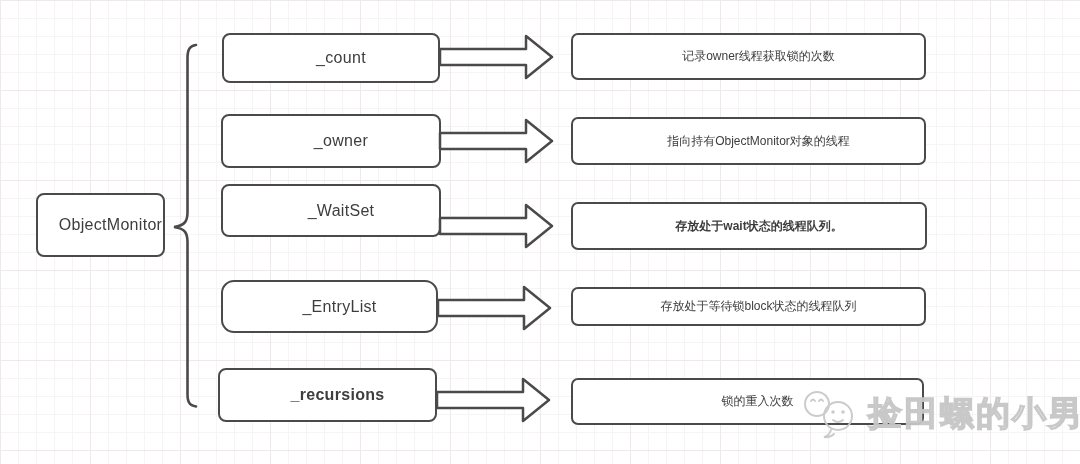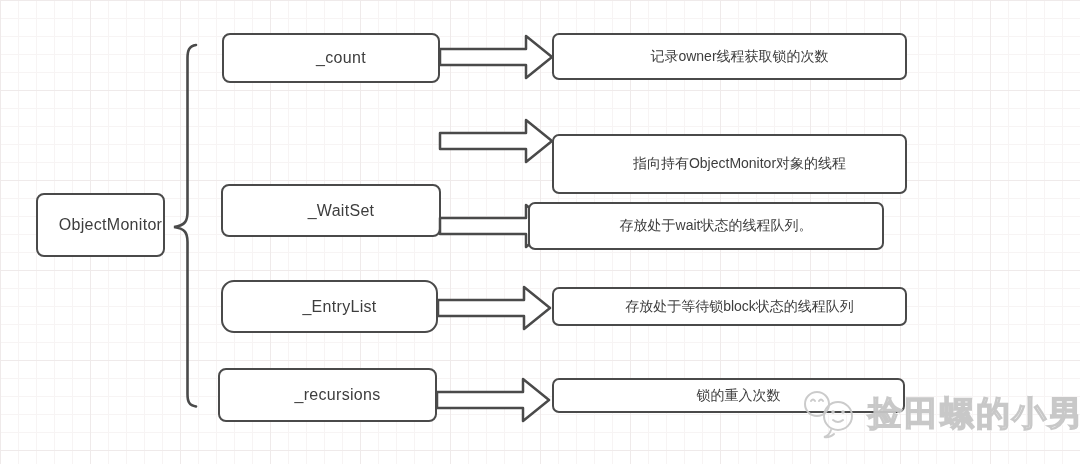--- a/index.html
+++ b/index.html
@@ -28,7 +28,7 @@
     padding-left:20px;
   }
   .node.field{font-size:16px;letter-spacing:.3px;}
-  .node.desc{font-size:14px;border-radius:7px;}
+  .node.desc{font-size:12px;border-radius:7px;margin-left:19px;}
   .arrow{position:absolute;}
   .brace{position:absolute;left:0;top:0;pointer-events:none;}
   .watermark{

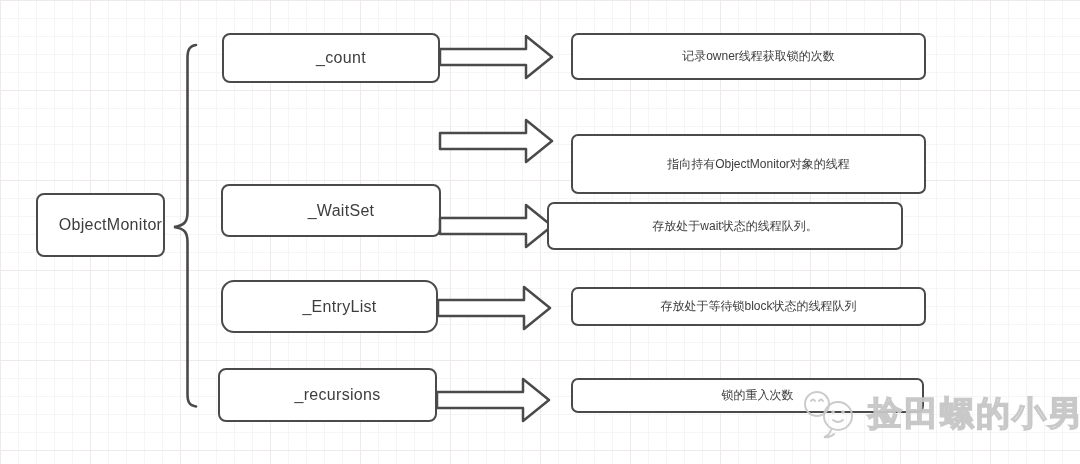--- a/index.html
+++ b/index.html
@@ -68,6 +68,7 @@
   </svg>
   <div class="node desc" style="left:552px;top:33px;width:355px;height:47px;">记录owner线程获取锁的次数</div>
 
+  <div class="node field" style="left:221px;top:114px;width:220px;height:54px;">_owner</div>
   <svg class="arrow" style="left:438px;top:117px;" width="118" height="48" viewBox="0 0 118 48">
     <path d="M2,16 L88,16 L88,3 L114,24 L88,45 L88,32 L2,32 Z" fill="#ffffff" stroke="#4a4a4a" stroke-width="2.5" stroke-linejoin="round"></path>
   </svg>

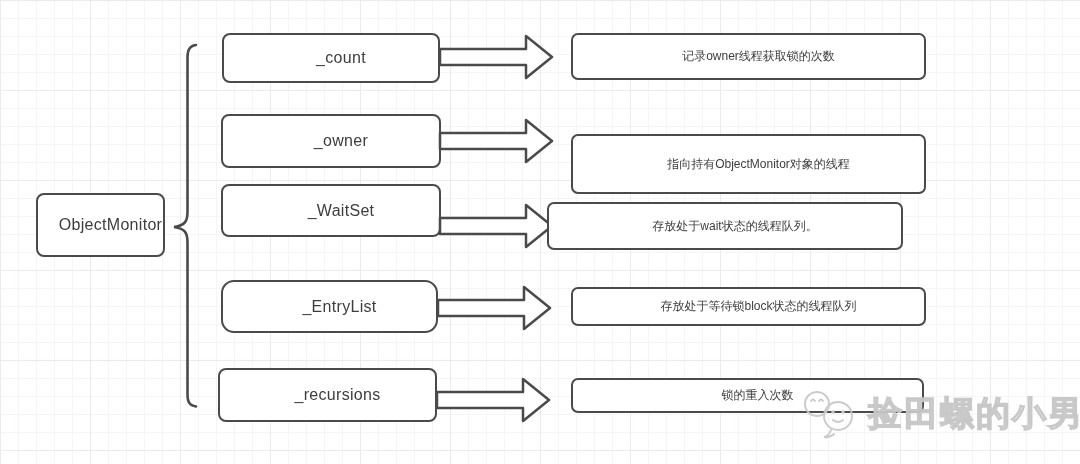--- a/index.html
+++ b/index.html
@@ -72,7 +72,7 @@
   <svg class="arrow" style="left:438px;top:117px;" width="118" height="48" viewBox="0 0 118 48">
     <path d="M2,16 L88,16 L88,3 L114,24 L88,45 L88,32 L2,32 Z" fill="#ffffff" stroke="#4a4a4a" stroke-width="2.5" stroke-linejoin="round"></path>
   </svg>
-  <div class="node desc" style="left:552px;top:134px;width:355px;height:60px;">指向持有ObjectMonitor对象的线程</div>
+  <div class="node desc" style="left:552px;top:117px;width:355px;height:48px;">指向持有ObjectMonitor对象的线程</div>
 
   <div class="node field" style="left:221px;top:184px;width:220px;height:53px;">_WaitSet</div>
   <svg class="arrow" style="left:438px;top:202px;" width="118" height="48" viewBox="0 0 118 48">

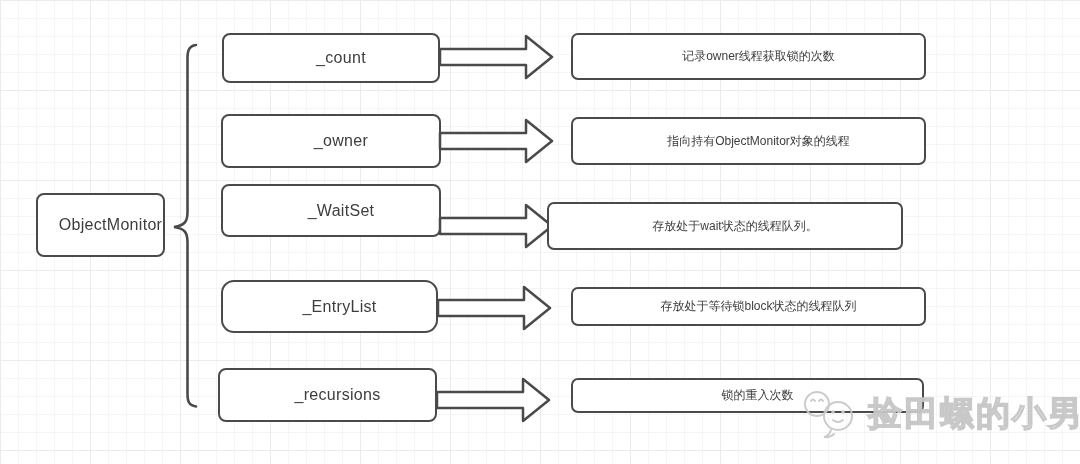--- a/index.html
+++ b/index.html
@@ -78,7 +78,7 @@
   <svg class="arrow" style="left:438px;top:202px;" width="118" height="48" viewBox="0 0 118 48">
     <path d="M2,16 L88,16 L88,3 L114,24 L88,45 L88,32 L2,32 Z" fill="#ffffff" stroke="#4a4a4a" stroke-width="2.5" stroke-linejoin="round"></path>
   </svg>
-  <div class="node desc" style="left:528px;top:202px;width:356px;height:48px;">存放处于wait状态的线程队列。</div>
+  <div class="node desc" style="left:552px;top:202px;width:356px;height:48px;font-weight:bold;">存放处于wait状态的线程队列。</div>
 
   <div class="node field" style="left:221px;top:280px;width:217px;height:53px;border-radius:13px;">_EntryList</div>
   <svg class="arrow" style="left:436px;top:284px;" width="118" height="48" viewBox="0 0 118 48">

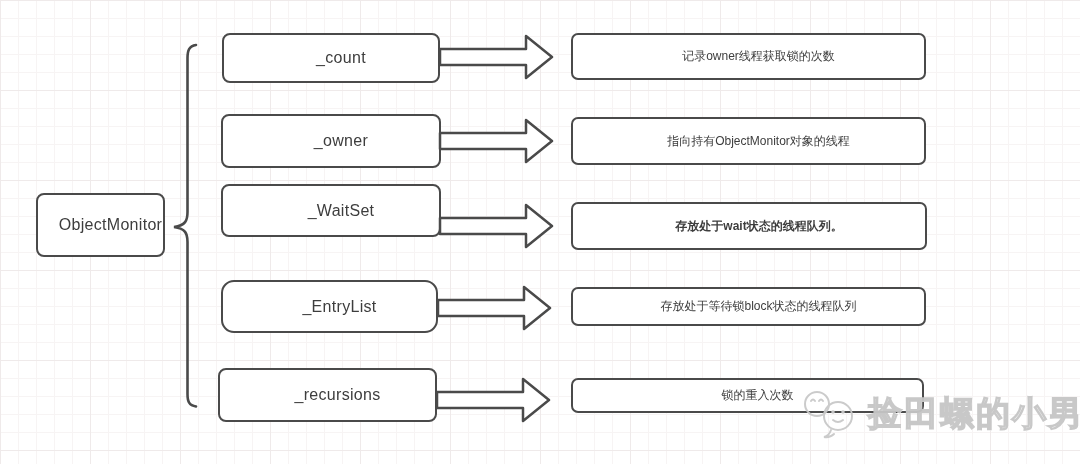--- a/index.html
+++ b/index.html
@@ -86,7 +86,7 @@
   </svg>
   <div class="node desc" style="left:552px;top:287px;width:355px;height:39px;">存放处于等待锁block状态的线程队列</div>
 
-  <div class="node field" style="left:218px;top:368px;width:219px;height:54px;">_recursions</div>
+  <div class="node field" style="left:218px;top:368px;width:219px;height:54px;font-weight:bold;">_recursions</div>
   <svg class="arrow" style="left:435px;top:376px;" width="118" height="48" viewBox="0 0 118 48">
     <path d="M2,16 L88,16 L88,3 L114,24 L88,45 L88,32 L2,32 Z" fill="#ffffff" stroke="#4a4a4a" stroke-width="2.5" stroke-linejoin="round"></path>
   </svg>

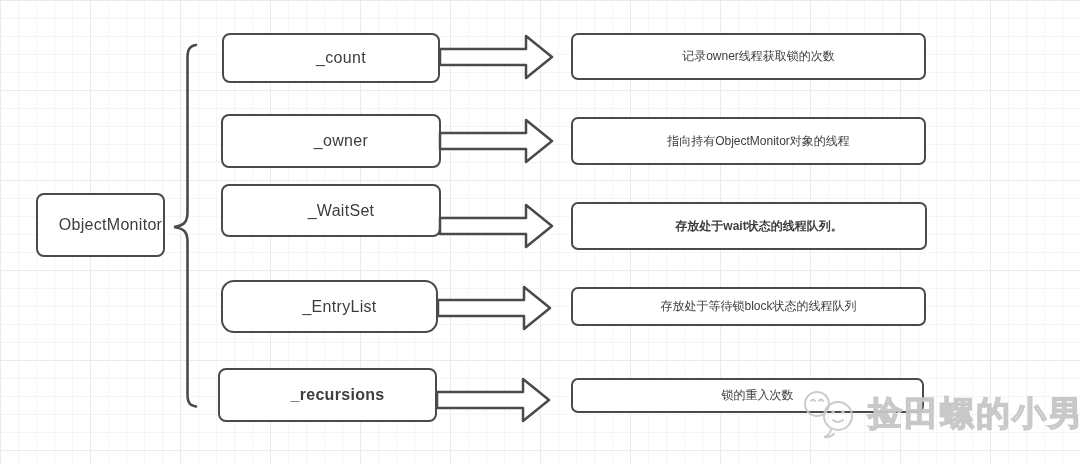--- a/index.html
+++ b/index.html
@@ -90,7 +90,7 @@
   <svg class="arrow" style="left:435px;top:376px;" width="118" height="48" viewBox="0 0 118 48">
     <path d="M2,16 L88,16 L88,3 L114,24 L88,45 L88,32 L2,32 Z" fill="#ffffff" stroke="#4a4a4a" stroke-width="2.5" stroke-linejoin="round"></path>
   </svg>
-  <div class="node desc" style="left:552px;top:378px;width:353px;height:35px;">锁的重入次数</div>
+  <div class="node desc" style="left:552px;top:378px;width:353px;height:47px;">锁的重入次数</div>
 
   <div class="watermark">
     <svg width="62" height="52" viewBox="0 0 62 52">

